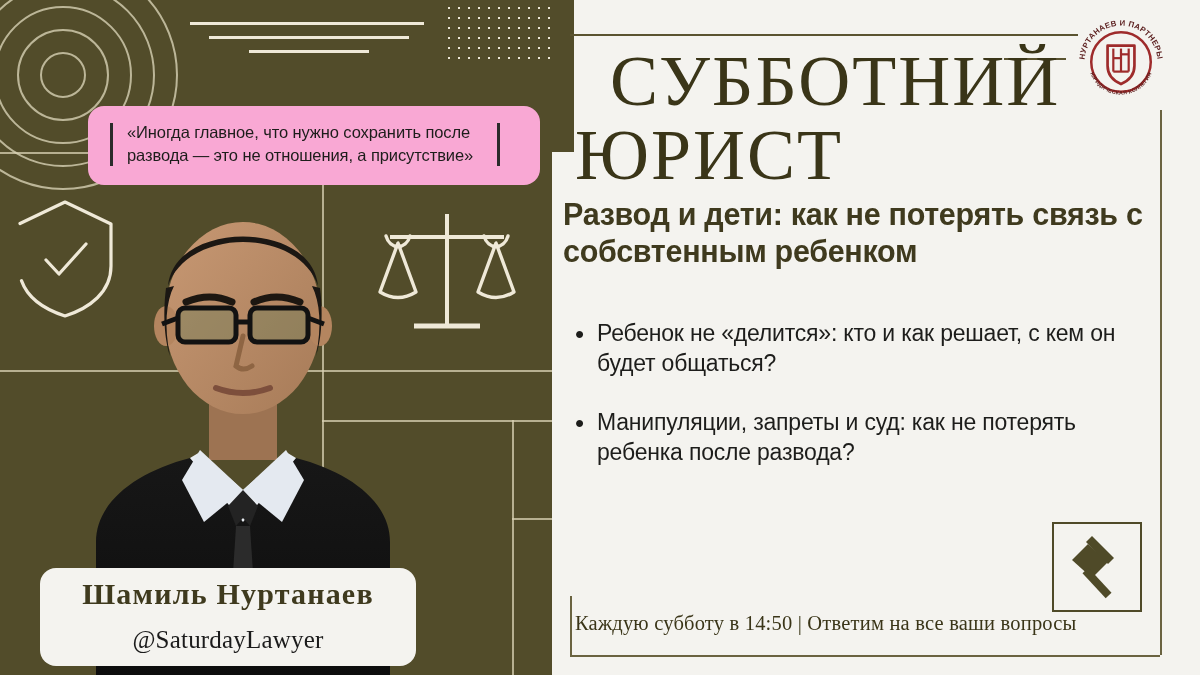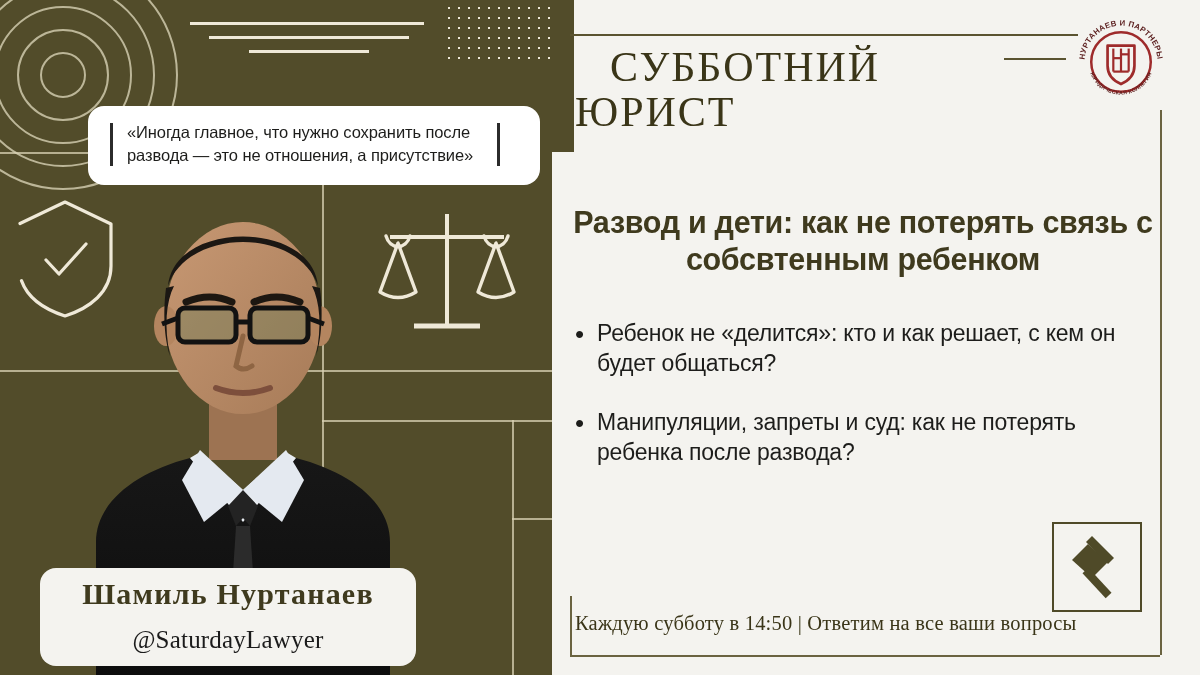--- a/index.html
+++ b/index.html
@@ -83,7 +83,7 @@
 
   .title{position:absolute;left:575px;top:48px;width:580px;
     font-family:"Liberation Serif",serif;color:#3a3518;
-    font-size:42px;line-height:.94;letter-spacing:2px;font-weight:400;}
+    font-size:72px;line-height:.94;letter-spacing:2px;font-weight:400;}
   .t1{display:block;text-align:left;padding-left:35px;}
   .t2{display:block;text-align:left;padding-right:18px;margin-top:6px;}
 

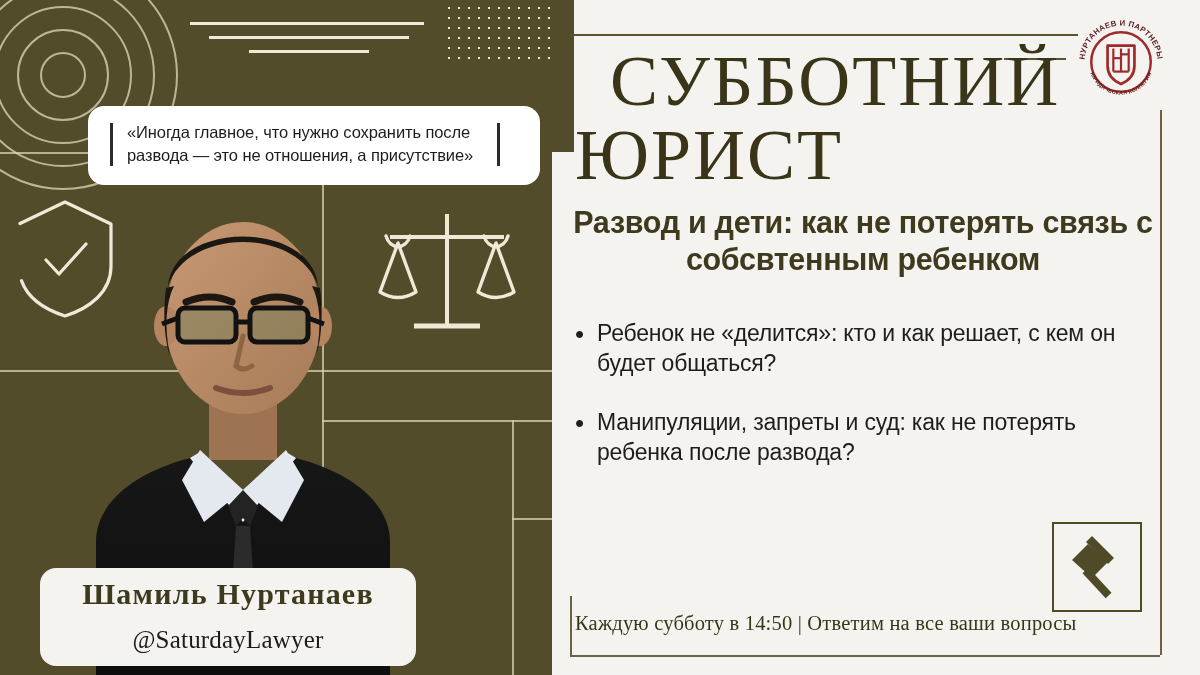--- a/index.html
+++ b/index.html
@@ -53,7 +53,7 @@
 
   
   .quote{position:absolute;left:88px;top:106px;width:452px;
-    background:#ffffff;border-radius:16px;padding:15px 40px 17px 22px;
+    background:#f9a8d4;border-radius:16px;padding:15px 40px 17px 22px;
     box-sizing:border-box;display:flex;align-items:center;gap:14px;}
   .qbar{flex:0 0 3px;align-self:stretch;background:#2b2b2b;margin:2px 0;}
   .qtext{flex:1;font-size:16.5px;line-height:1.42;color:#1d1d1b;font-weight:400;letter-spacing:-.1px;}

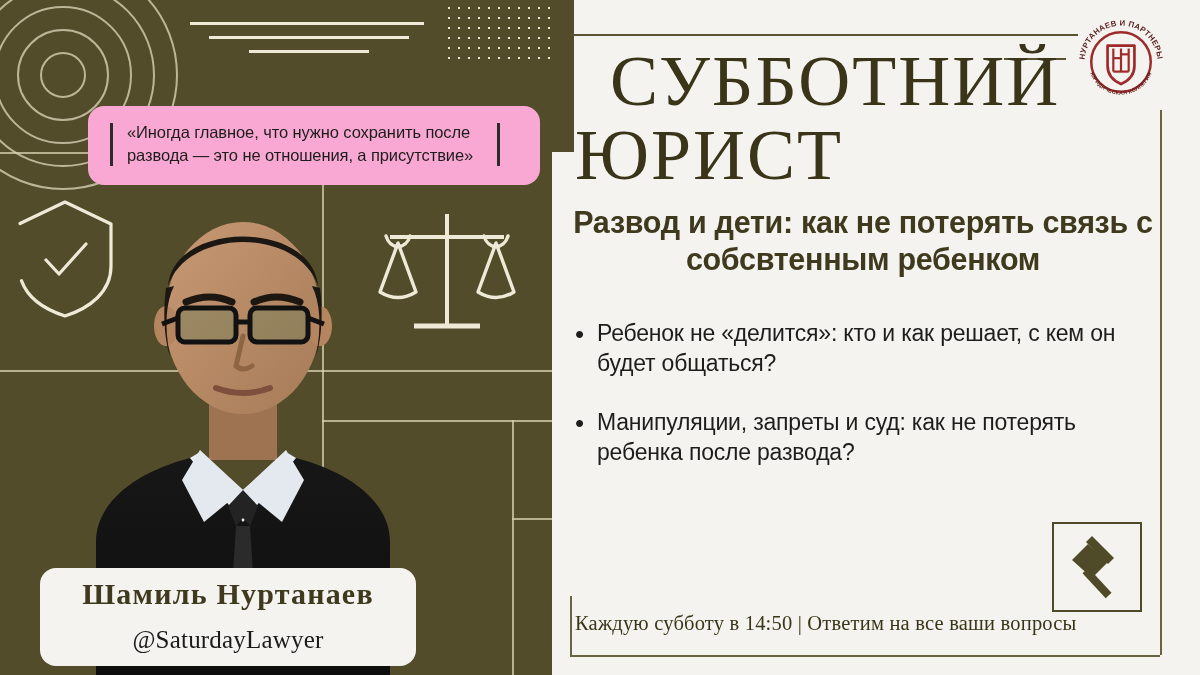--- a/index.html
+++ b/index.html
@@ -87,9 +87,9 @@
   .t1{display:block;text-align:left;padding-left:35px;}
   .t2{display:block;text-align:left;padding-right:18px;margin-top:6px;}
 
-  .subtitle{position:absolute;left:563px;top:204px;width:600px;
+  .subtitle{position:absolute;left:563px;top:196px;width:600px;
     font-size:30.5px;font-weight:700;line-height:1.2;color:#3f3a1e;
-    letter-spacing:-.3px;text-align:center;}
+    letter-spacing:-.3px;text-align:left;}
 
   .bullets{position:absolute;left:575px;top:318px;width:580px;}
   .bul{display:flex;margin-bottom:28px;}

